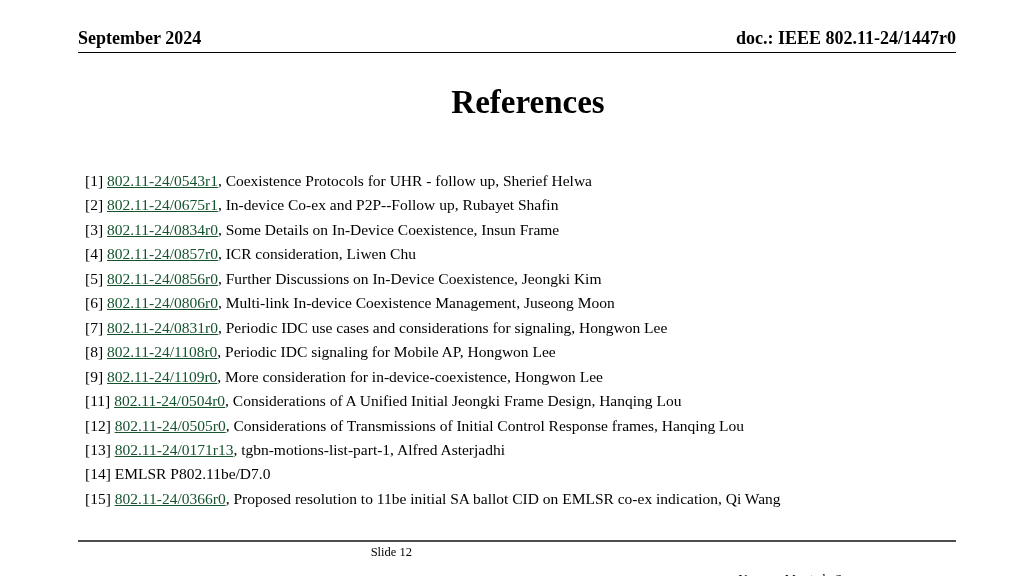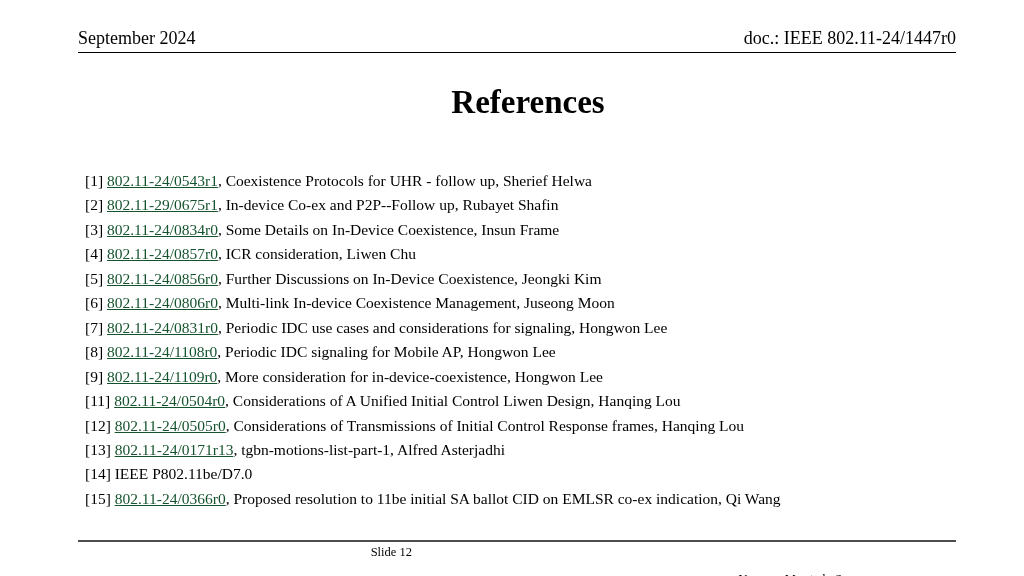--- a/index.html
+++ b/index.html
@@ -23,7 +23,7 @@
     justify-content: space-between;
     align-items: flex-end;
     font-size: 18px;
-    font-weight: normal;
+    font-weight: bold;
   }
   .header-rule {
     position: absolute;

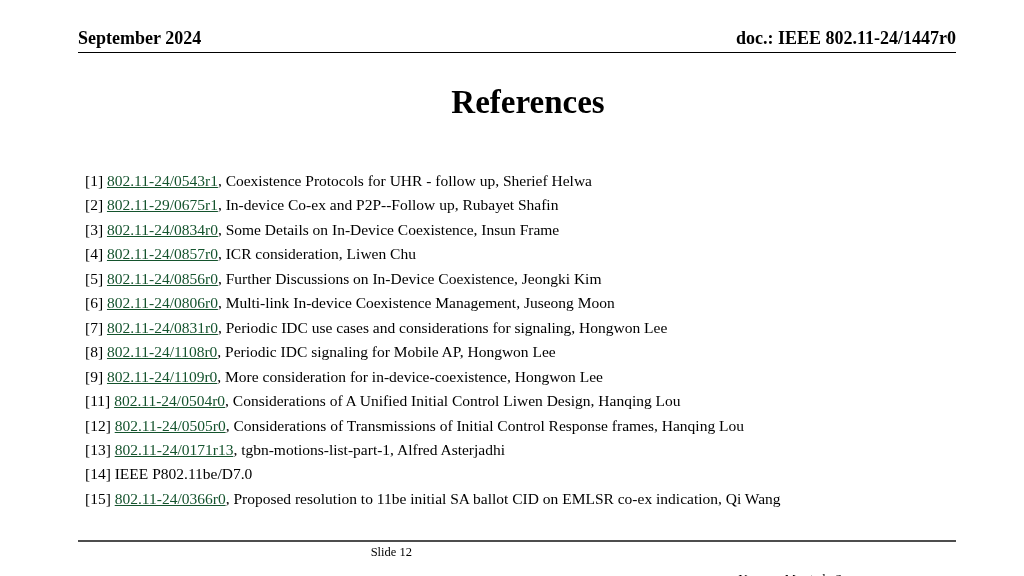--- a/index.html
+++ b/index.html
@@ -89,7 +89,7 @@
 
   <div class="ref-list" id="ref-list">
       <div class="ref-item"><span>[1] </span><span class="ref-link">802.11-24/0543r1</span><span>, Coexistence Protocols for UHR - follow up, Sherief Helwa</span></div>
-      <div class="ref-item"><span>[2] </span><span class="ref-link">802.11-29/0675r1</span><span>, In-device Co-ex and P2P--Follow up, Rubayet Shafin</span></div>
+      <div class="ref-item"><span>[2] </span><span class="ref-link">802.11-24/0675r1</span><span>, In-device Co-ex and P2P--Follow up, Rubayet Shafin</span></div>
       <div class="ref-item"><span>[3] </span><span class="ref-link">802.11-24/0834r0</span><span>, Some Details on In-Device Coexistence, Insun Frame</span></div>
       <div class="ref-item"><span>[4] </span><span class="ref-link">802.11-24/0857r0</span><span>, ICR consideration, Liwen Chu</span></div>
       <div class="ref-item"><span>[5] </span><span class="ref-link">802.11-24/0856r0</span><span>, Further Discussions on In-Device Coexistence, Jeongki Kim</span></div>

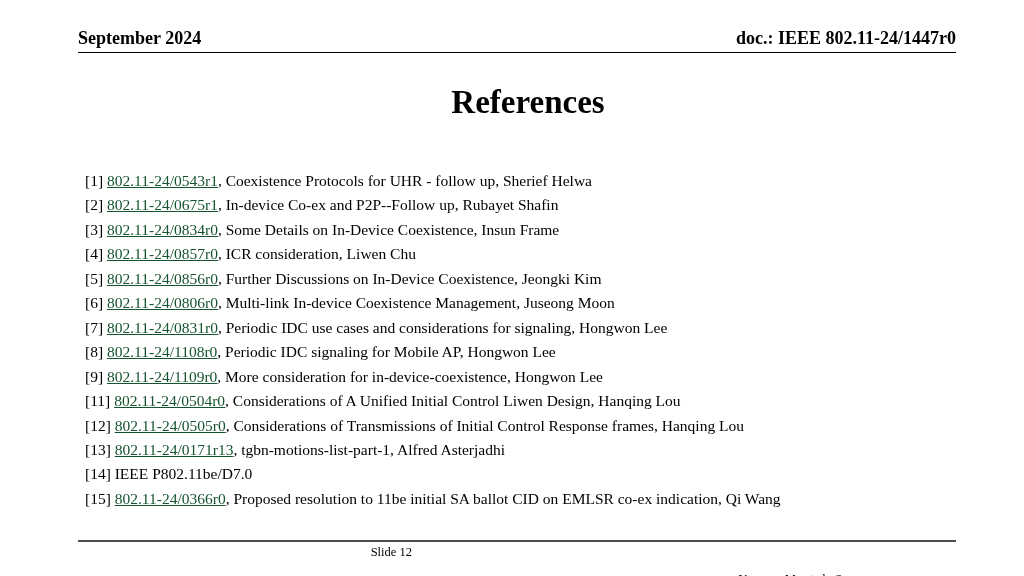--- a/index.html
+++ b/index.html
@@ -97,7 +97,7 @@
       <div class="ref-item"><span>[7] </span><span class="ref-link">802.11-24/0831r0</span><span>, Periodic IDC use cases and considerations for signaling, Hongwon Lee</span></div>
       <div class="ref-item"><span>[8] </span><span class="ref-link">802.11-24/1108r0</span><span>, Periodic IDC signaling for Mobile AP, Hongwon Lee</span></div>
       <div class="ref-item"><span>[9] </span><span class="ref-link">802.11-24/1109r0</span><span>, More consideration for in-device-coexistence, Hongwon Lee</span></div>
-      <div class="ref-item"><span>[11] </span><span class="ref-link">802.11-24/0504r0</span><span>, Considerations of A Unified Initial Control Liwen Design, Hanqing Lou</span></div>
+      <div class="ref-item"><span>[11] </span><span class="ref-link">802.11-24/0504r0</span><span>, Considerations of A Unified Initial Jeongki Frame Design, Hanqing Lou</span></div>
       <div class="ref-item"><span>[12] </span><span class="ref-link">802.11-24/0505r0</span><span>, Considerations of Transmissions of Initial Control Response frames, Hanqing Lou</span></div>
       <div class="ref-item"><span>[13] </span><span class="ref-link">802.11-24/0171r13</span><span>, tgbn-motions-list-part-1, Alfred Asterjadhi</span></div>
       <div class="ref-item"><span>[14] </span><span>IEEE P802.11be/D7.0</span></div>

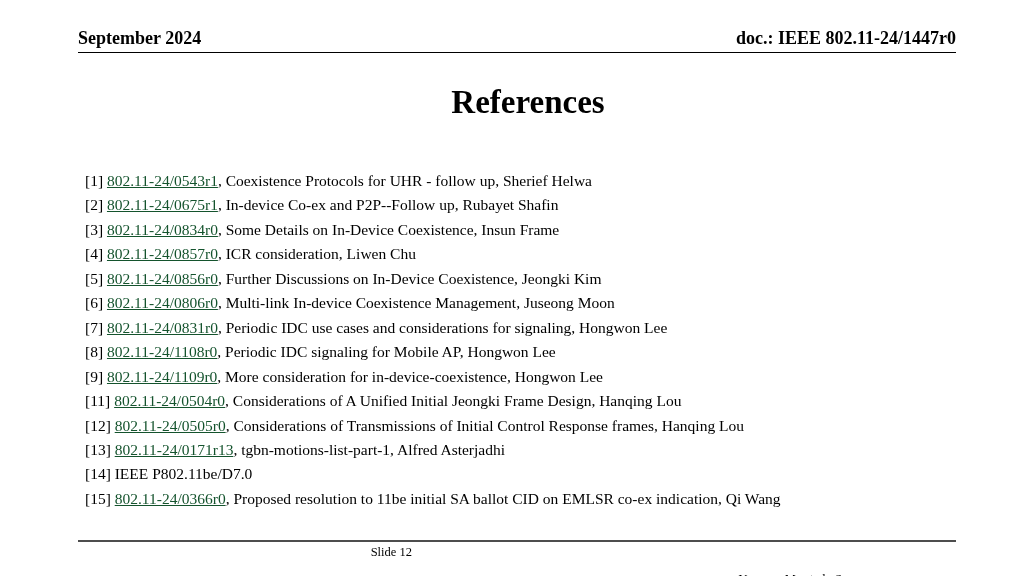--- a/index.html
+++ b/index.html
@@ -100,7 +100,7 @@
       <div class="ref-item"><span>[11] </span><span class="ref-link">802.11-24/0504r0</span><span>, Considerations of A Unified Initial Jeongki Frame Design, Hanqing Lou</span></div>
       <div class="ref-item"><span>[12] </span><span class="ref-link">802.11-24/0505r0</span><span>, Considerations of Transmissions of Initial Control Response frames, Hanqing Lou</span></div>
       <div class="ref-item"><span>[13] </span><span class="ref-link">802.11-24/0171r13</span><span>, tgbn-motions-list-part-1, Alfred Asterjadhi</span></div>
-      <div class="ref-item"><span>[14] </span><span>IEEE P802.11be/D7.0</span></div>
+      <div class="ref-item"><span>[14] </span><span>EMLSR P802.11be/D7.0</span></div>
       <div class="ref-item"><span>[15] </span><span class="ref-link">802.11-24/0366r0</span><span>, Proposed resolution to 11be initial SA ballot CID on EMLSR co-ex indication, Qi Wang</span></div>
     </div>
 

